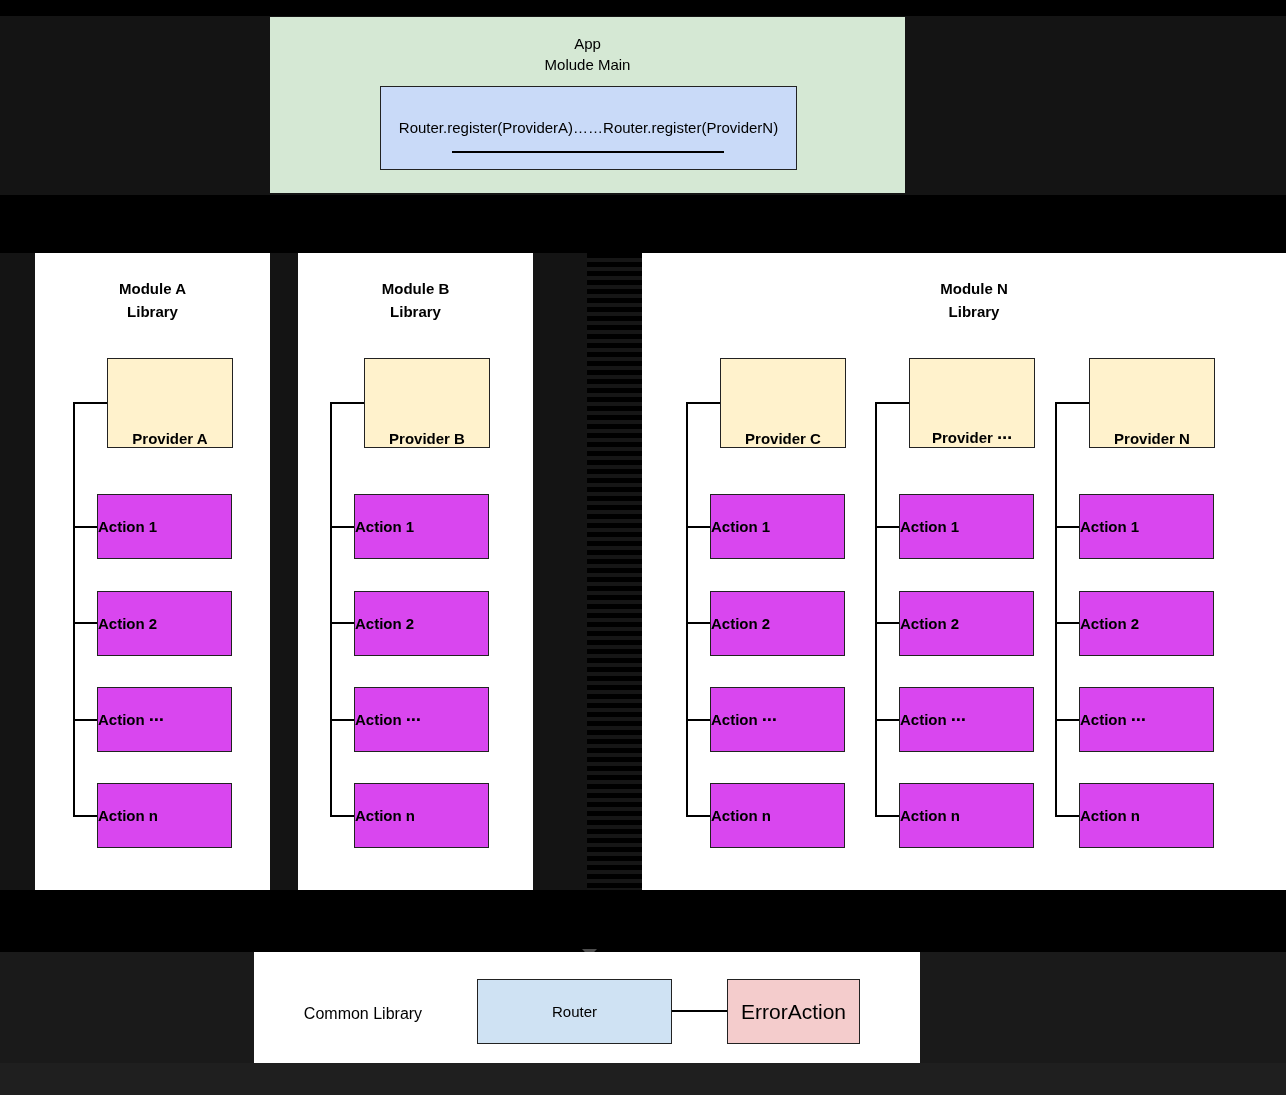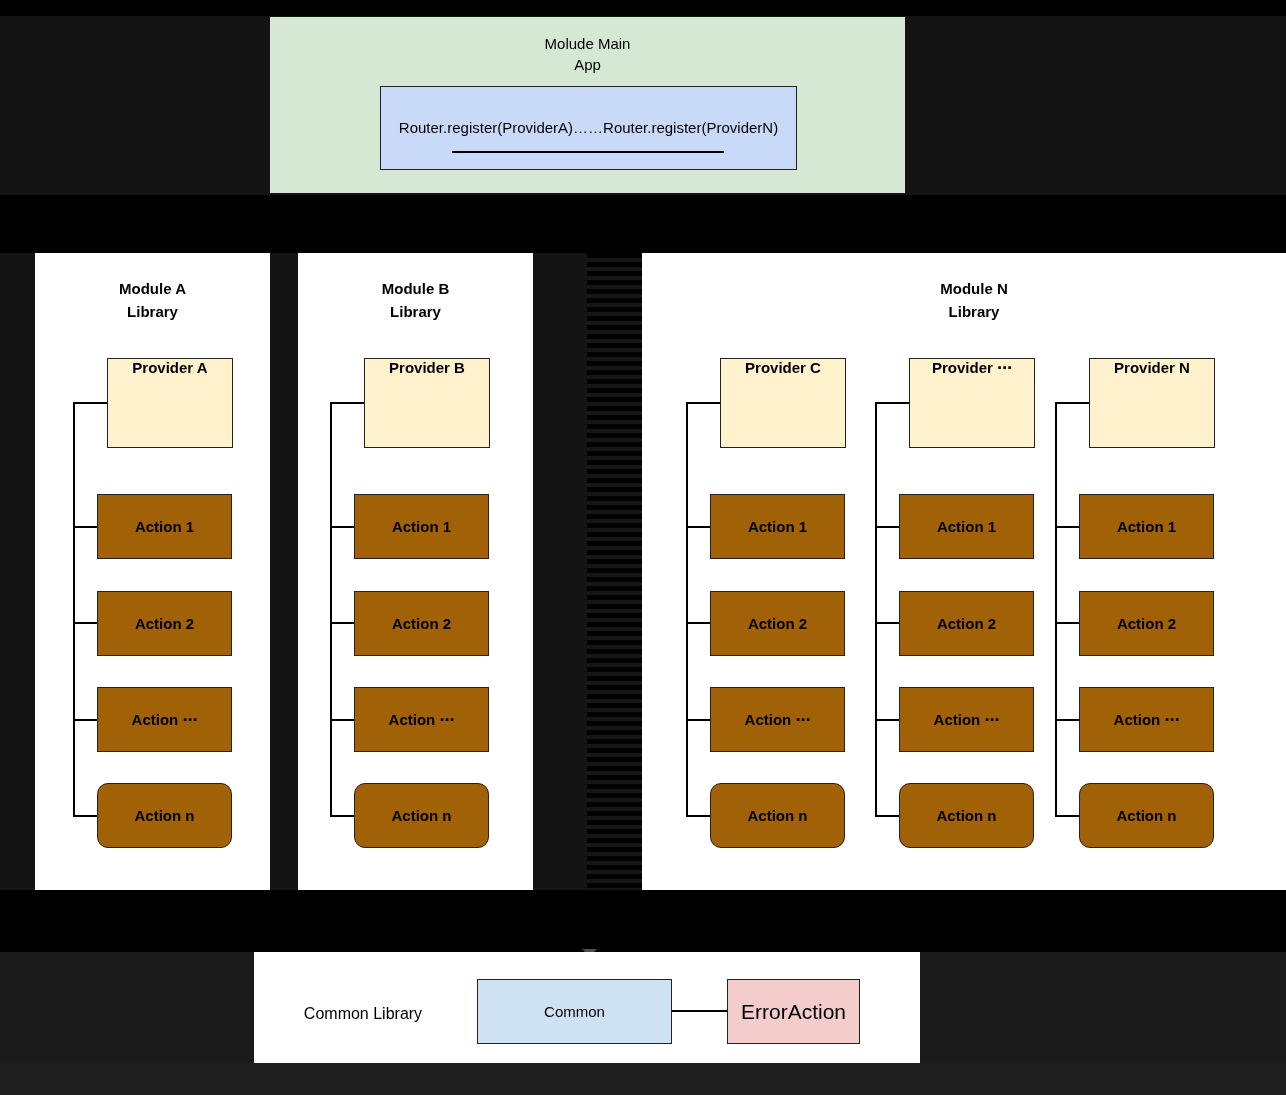--- a/index.html
+++ b/index.html
@@ -106,8 +106,8 @@
 
   <div class="main-app">
     <div class="app-title">
+      <div>App</div>
       <div>Molude Main</div>
-      <div>App</div>
     </div>
     <div class="register-box">
       <div>Router.register(ProviderA)</div>

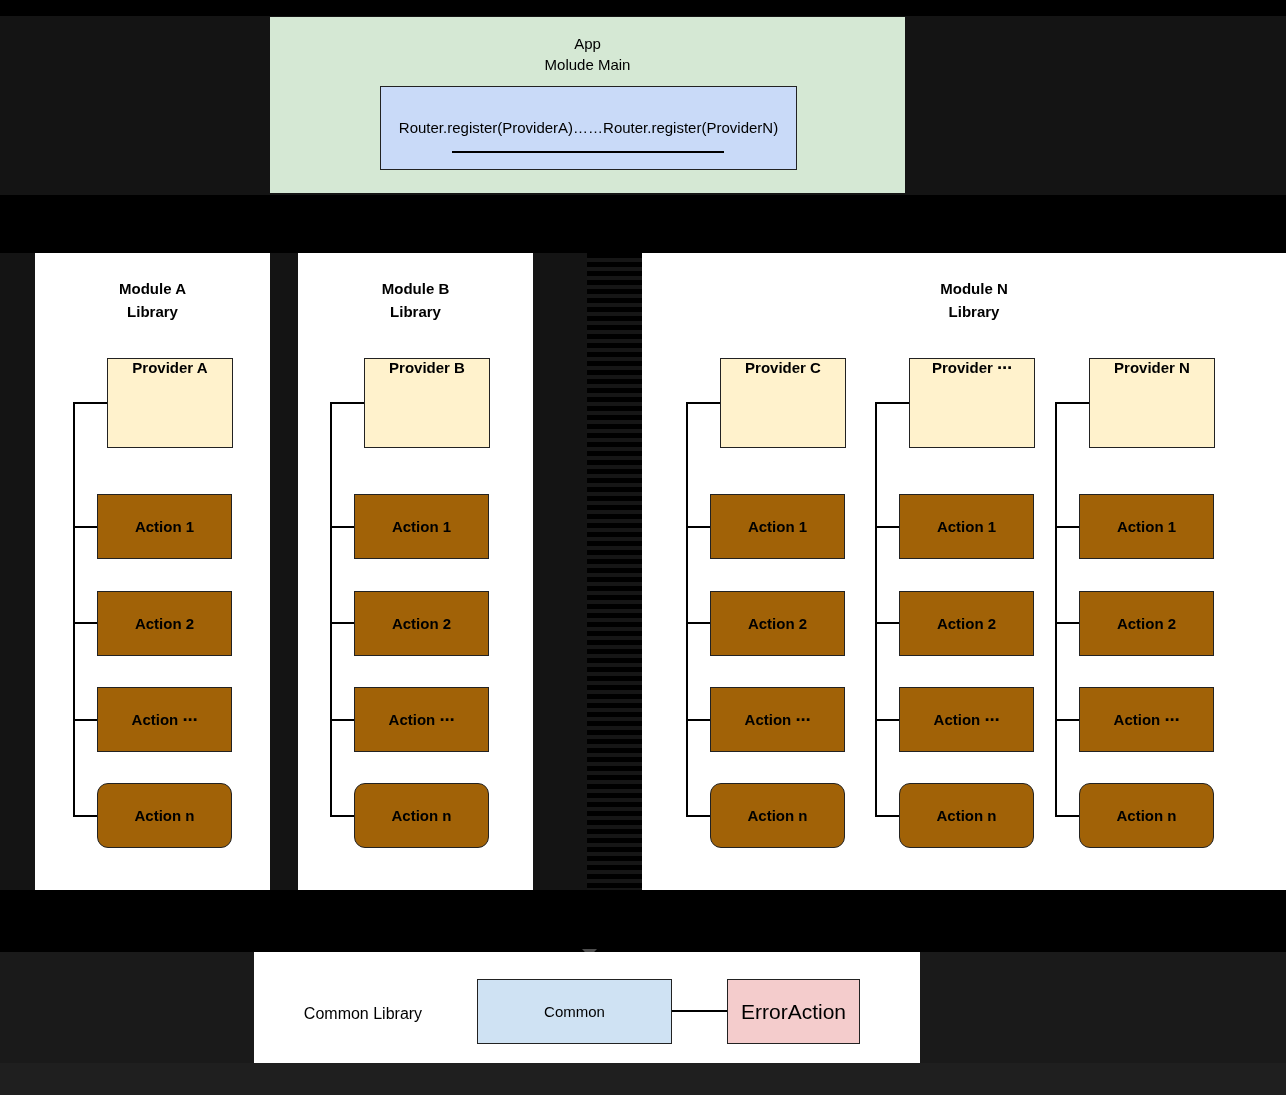--- a/index.html
+++ b/index.html
@@ -57,7 +57,7 @@
   .pbox {
     position:absolute; left:34px; top:105px; width:126px; height:90px;
     background:#fff2cc; border:1.5px solid #222; box-sizing:border-box;
-    display:flex; align-items:flex-start; justify-content:center; font-size:15px;
+    display:flex; align-items:flex-end; justify-content:center; font-size:15px;
   }
   .abox {
     position:absolute; left:24px; width:135px; height:65px;

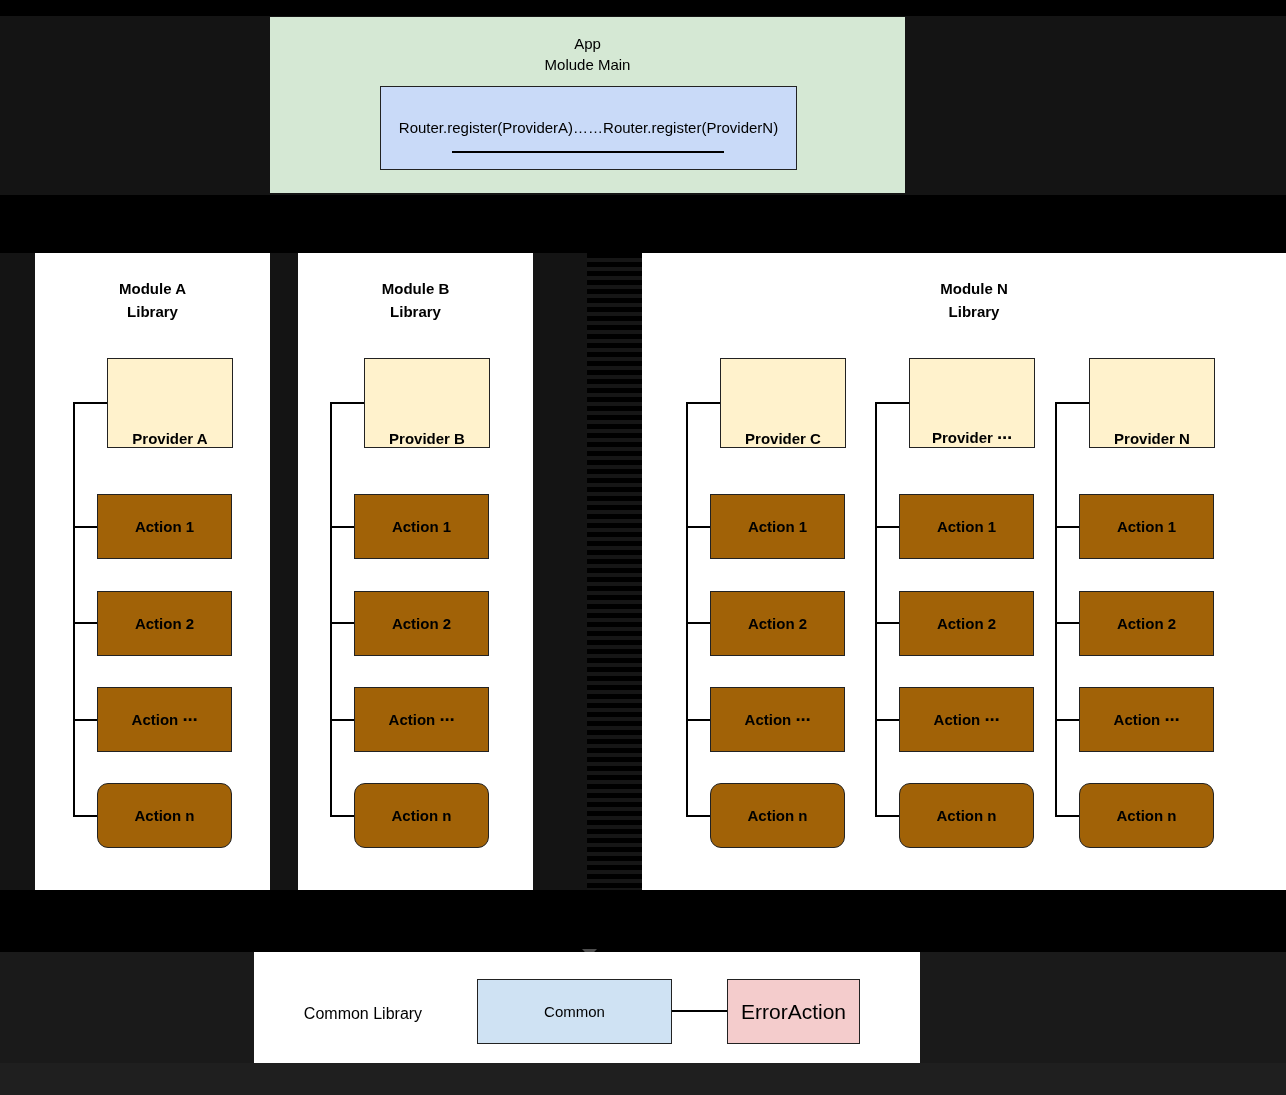--- a/index.html
+++ b/index.html
@@ -61,8 +61,8 @@
   }
   .abox {
     position:absolute; left:24px; width:135px; height:65px;
-    background:#a16207; border:1.5px solid #222; box-sizing:border-box;
-    display:flex; align-items:center; justify-content:center; font-size:15px;
+    background:#d946ef; border:1.5px solid #222; box-sizing:border-box;
+    display:flex; align-items:center; justify-content:flex-start; font-size:15px;
   }
   .r1 { top:241px; } .r2 { top:338px; } .r3 { top:434px; } .r4 { top:530px;border-radius:11px; }
 

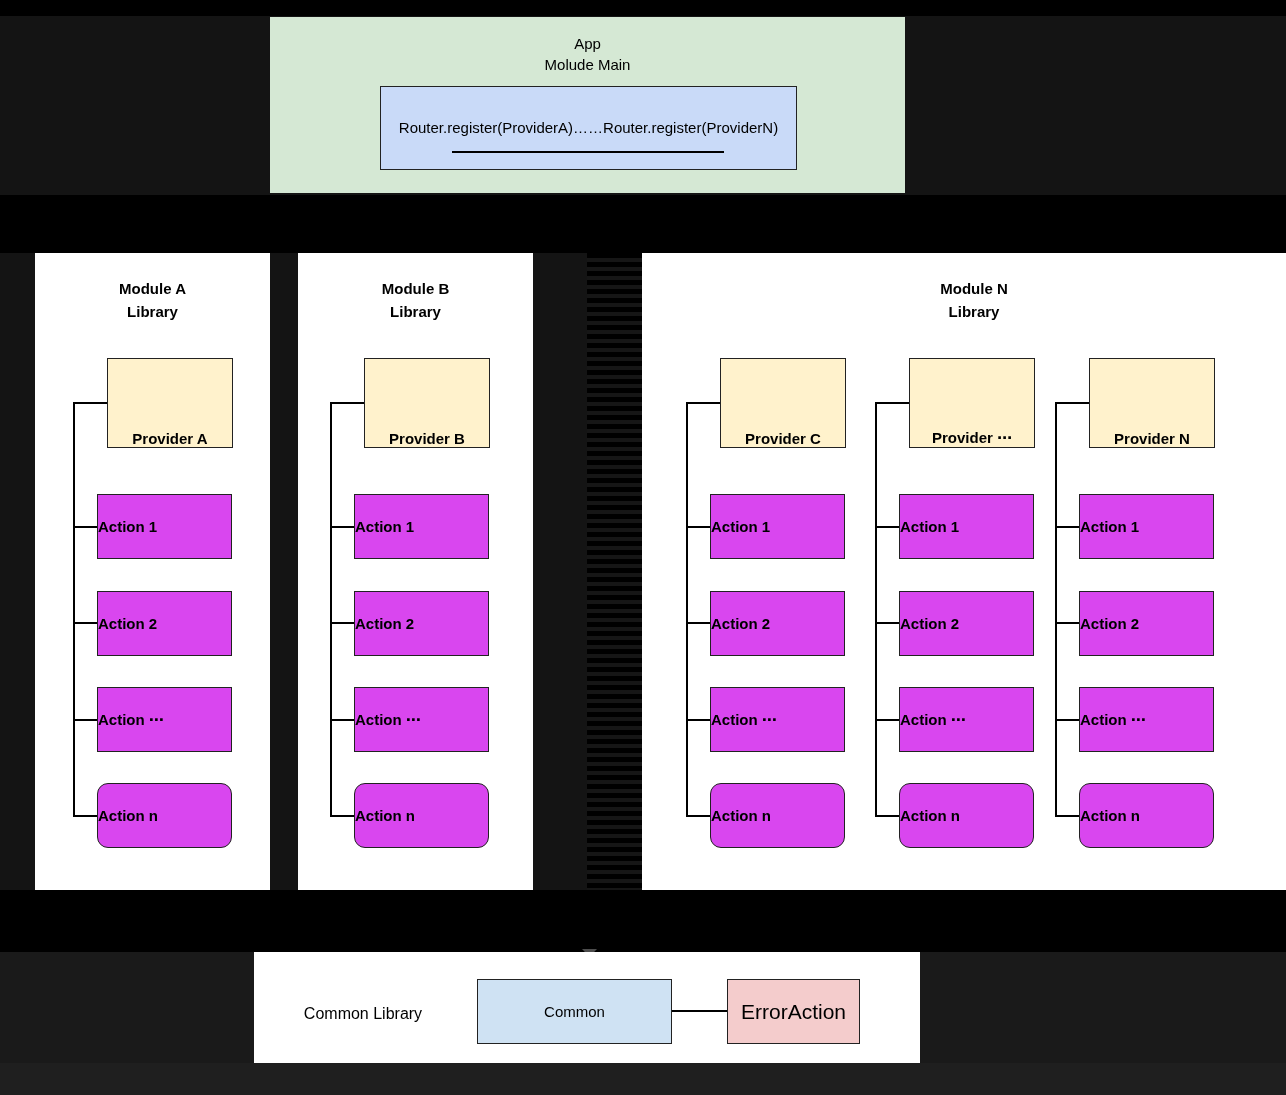--- a/index.html
+++ b/index.html
@@ -64,7 +64,7 @@
     background:#d946ef; border:1.5px solid #222; box-sizing:border-box;
     display:flex; align-items:center; justify-content:flex-start; font-size:15px;
   }
-  .r1 { top:241px; } .r2 { top:338px; } .r3 { top:434px; } .r4 { top:530px;border-radius:11px; }
+  .r1 { top:241px; } .r2 { top:338px; } .r3 { top:434px; } .r4 { top:530px; }
 
   
   .stripes {

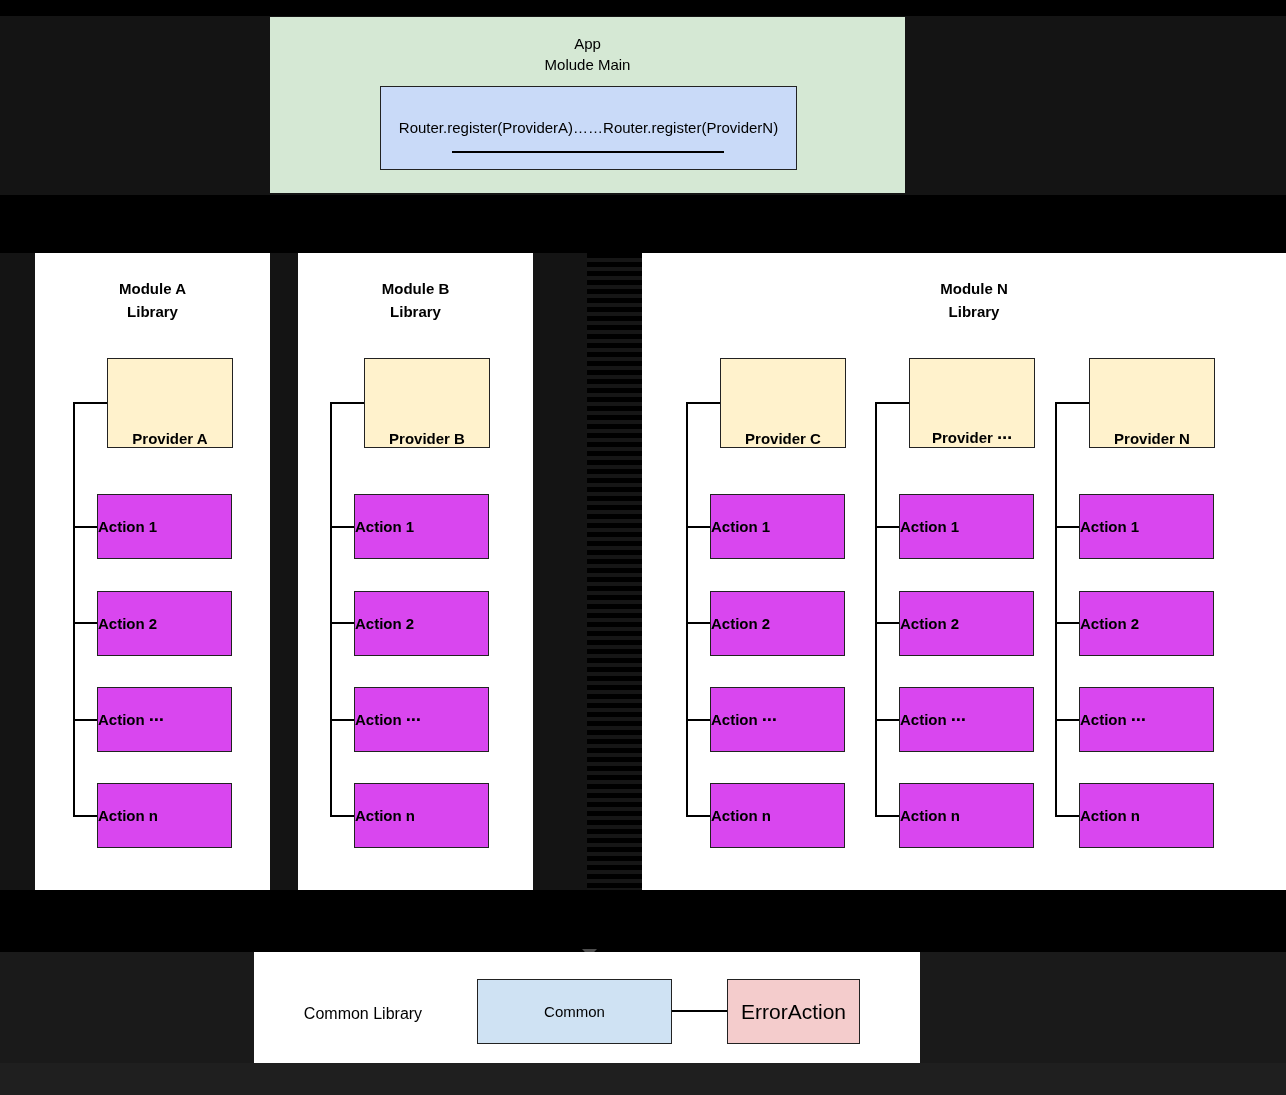--- a/index.html
+++ b/index.html
@@ -263,7 +263,7 @@
   <div class="common-lib">
     <div class="common-label">Common Library</div>
     <div class="router-box">
-        <span>Common</span>
+        <span>Router</span>
       </div>
     <div class="link-line"></div>
     <div class="error-box">

